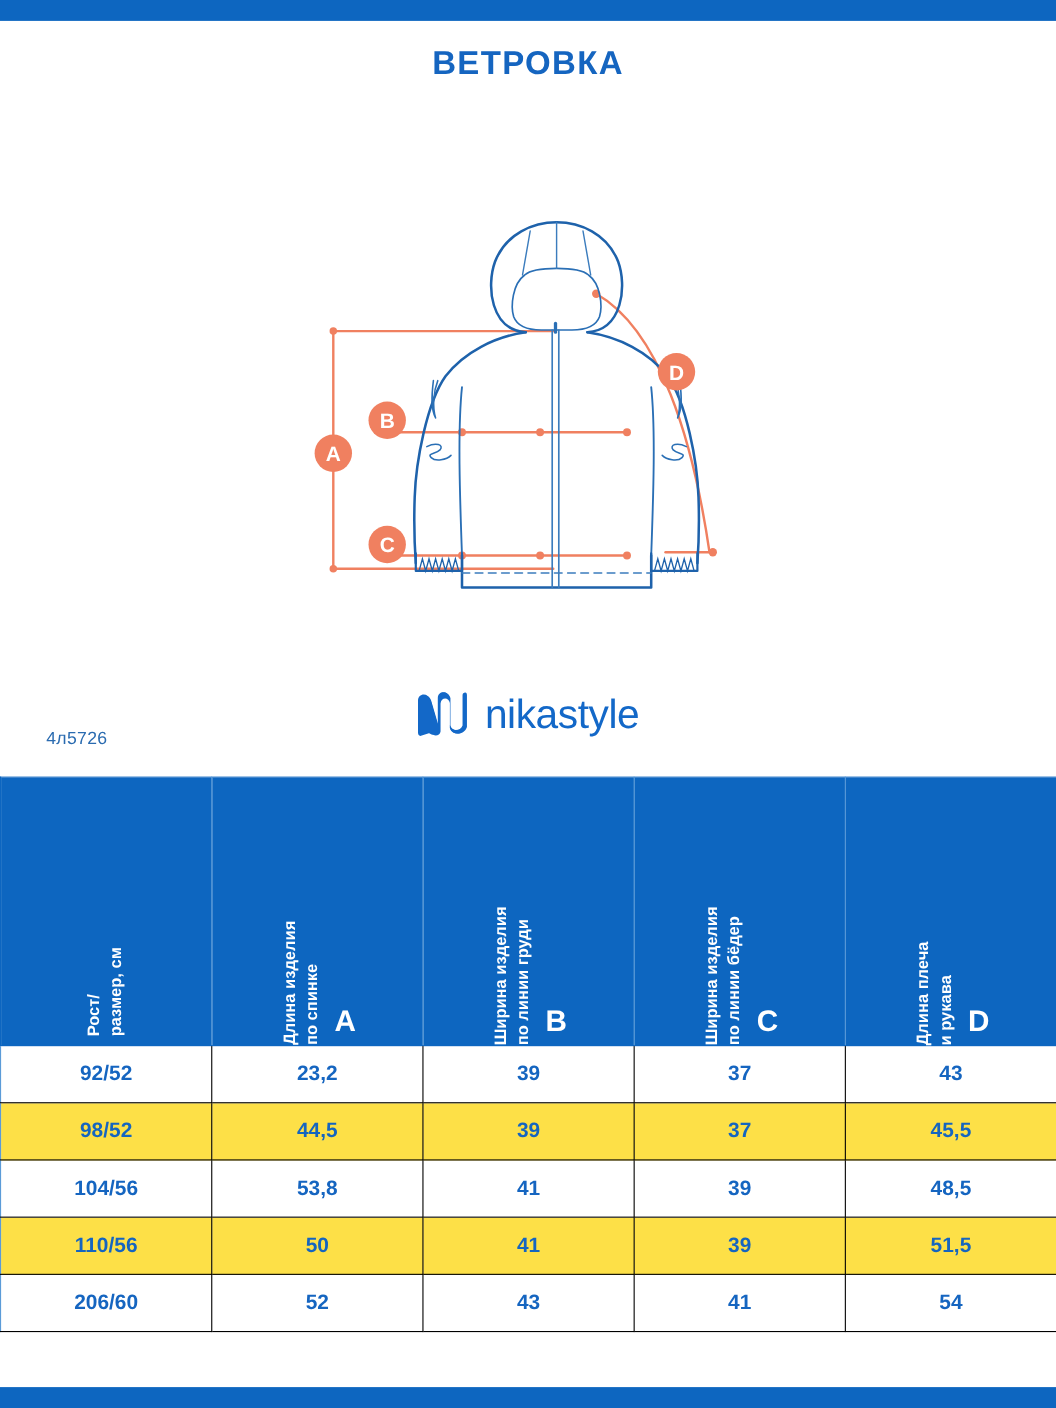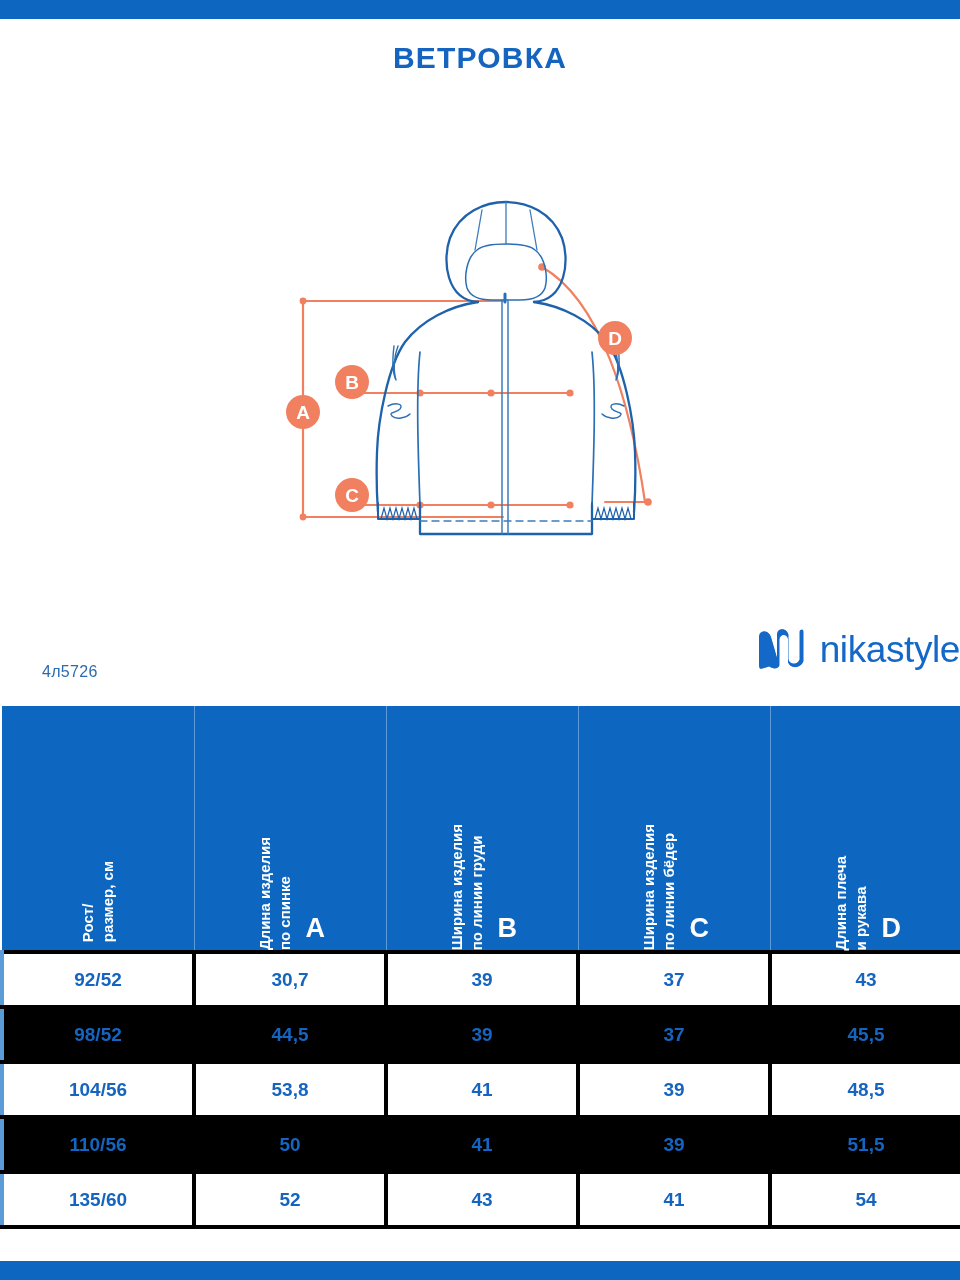--- a/index.html
+++ b/index.html
@@ -58,7 +58,7 @@
     width: 960px;
     display: flex;
     align-items: center;
-    justify-content: flex-end;
+    justify-content: center;
     gap: 16px;
   }
   .brand-mark { display: block; }

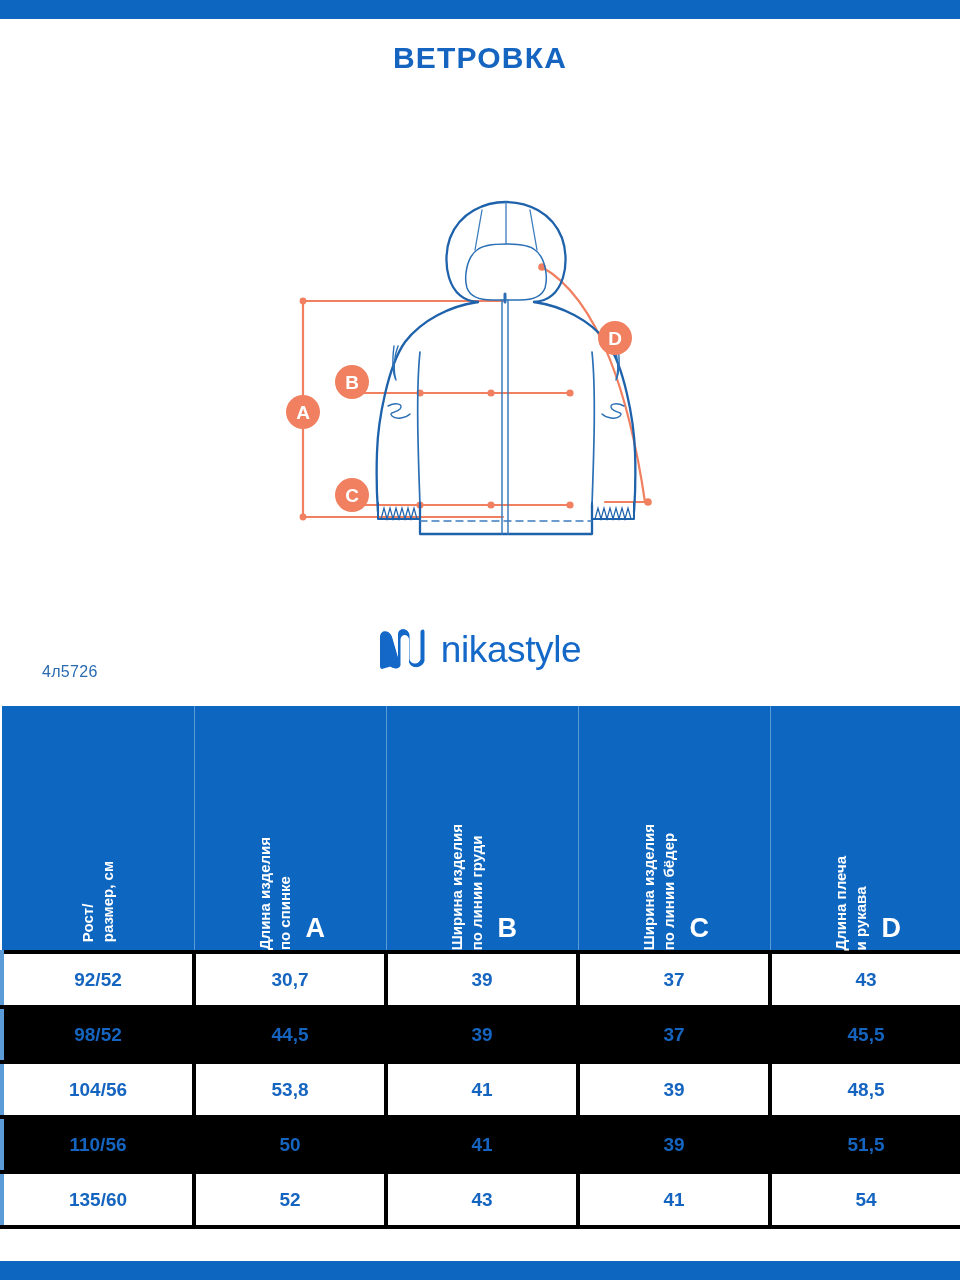--- a/index.html
+++ b/index.html
@@ -136,7 +136,7 @@
     font-size: 19px;
     font-weight: bold;
     color: #1565c0;
-    border: 4px solid #000000;
+    border: 1px solid #000000;
     padding: 0;
   }
   table.size-table tbody tr.alt td { background: #000000; }

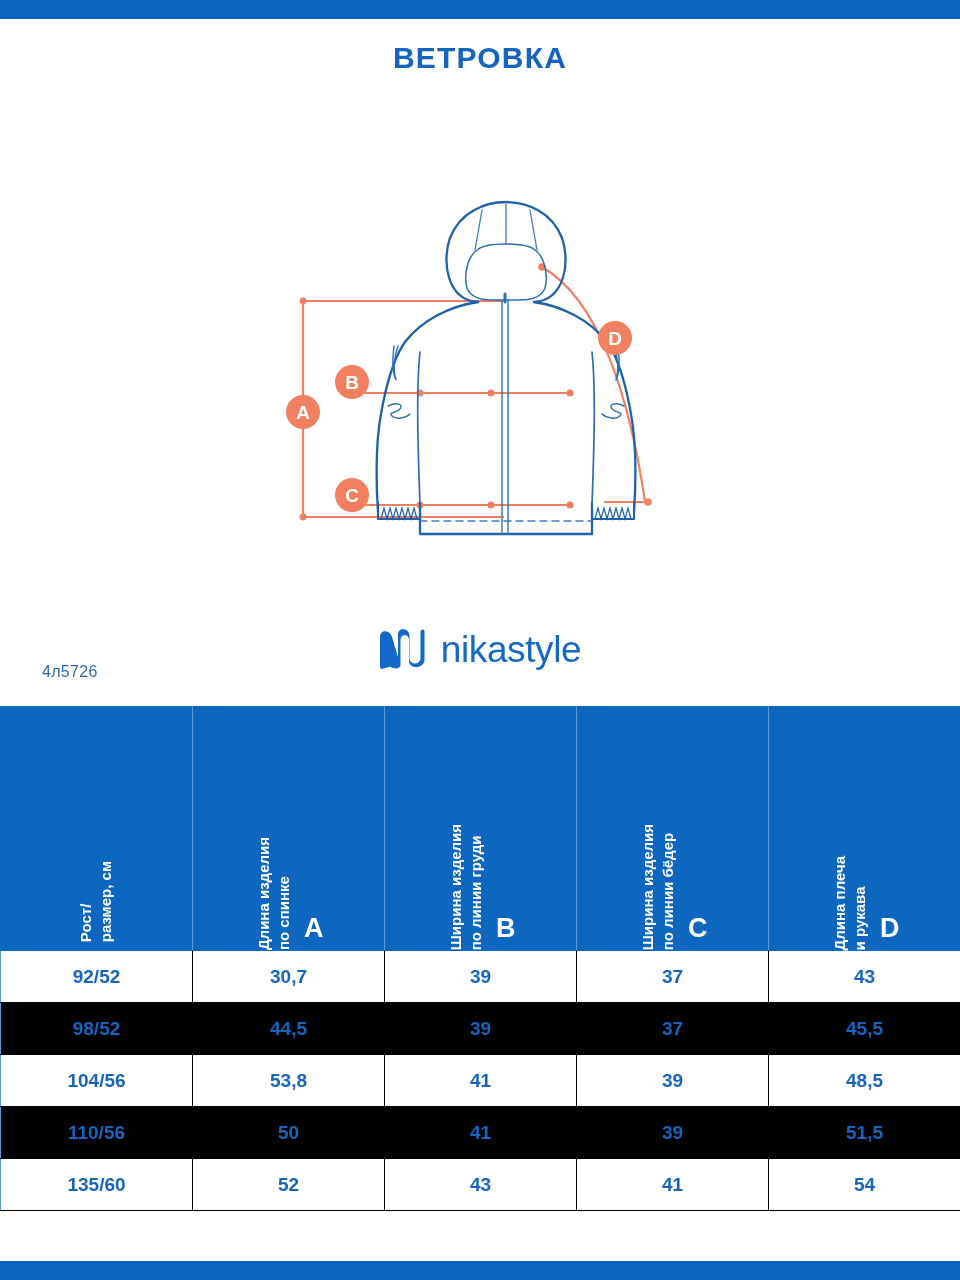--- a/index.html
+++ b/index.html
@@ -293,7 +293,7 @@
   <tbody>
     <tr>
       <td>92/52</td>
-      <td>30,7</td>
+      <td>23,2</td>
       <td>39</td>
       <td>37</td>
       <td>43</td>

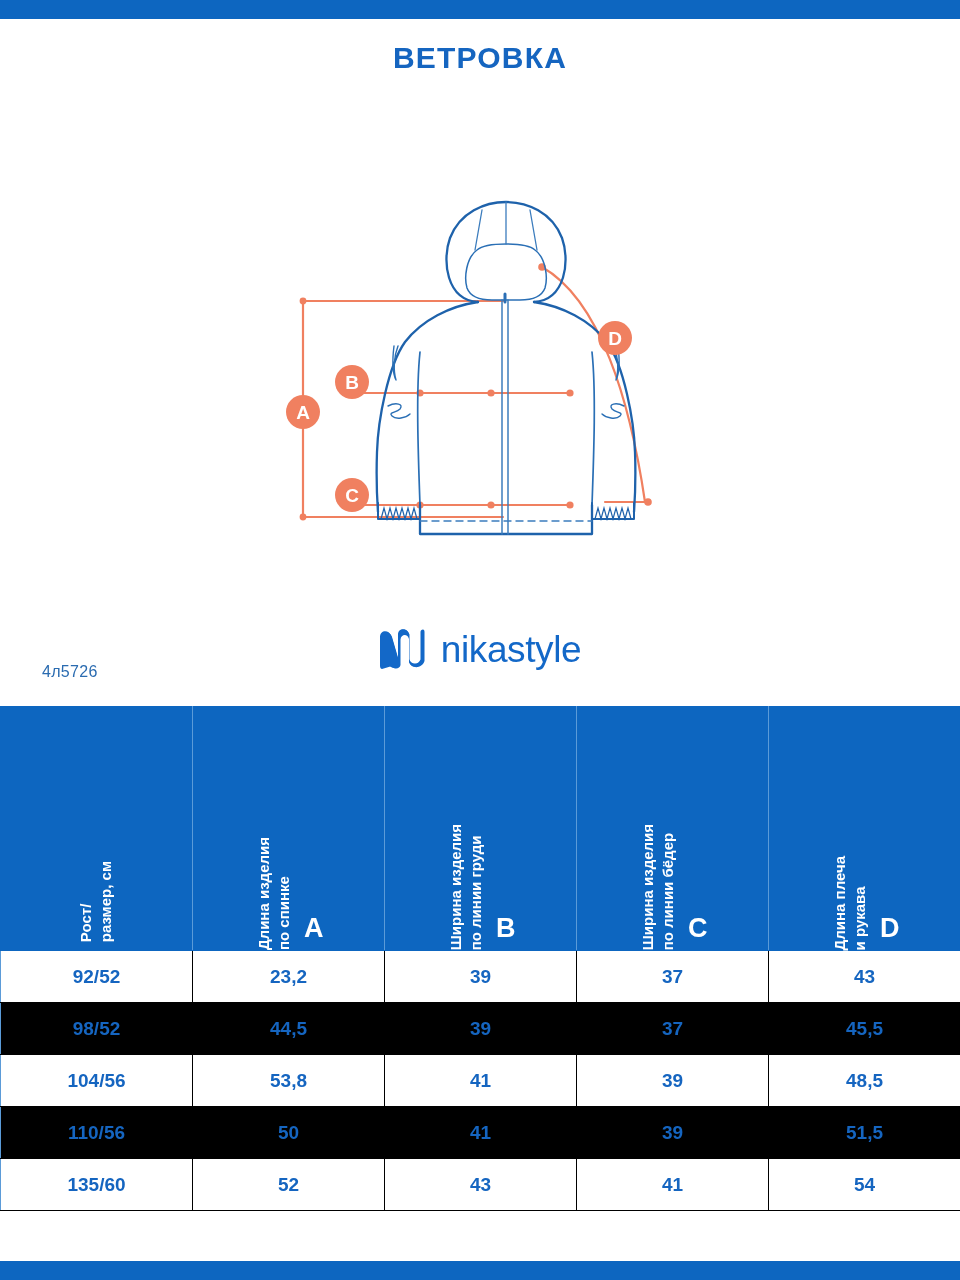--- a/index.html
+++ b/index.html
@@ -139,7 +139,7 @@
     border: 1px solid #000000;
     padding: 0;
   }
-  table.size-table tbody tr.alt td { background: #000000; }
+  table.size-table tbody tr.alt td { background: #fde047; }
   table.size-table tbody tr td:first-child { border-left-color: #5b9bd8; }
 </style>
 </head>

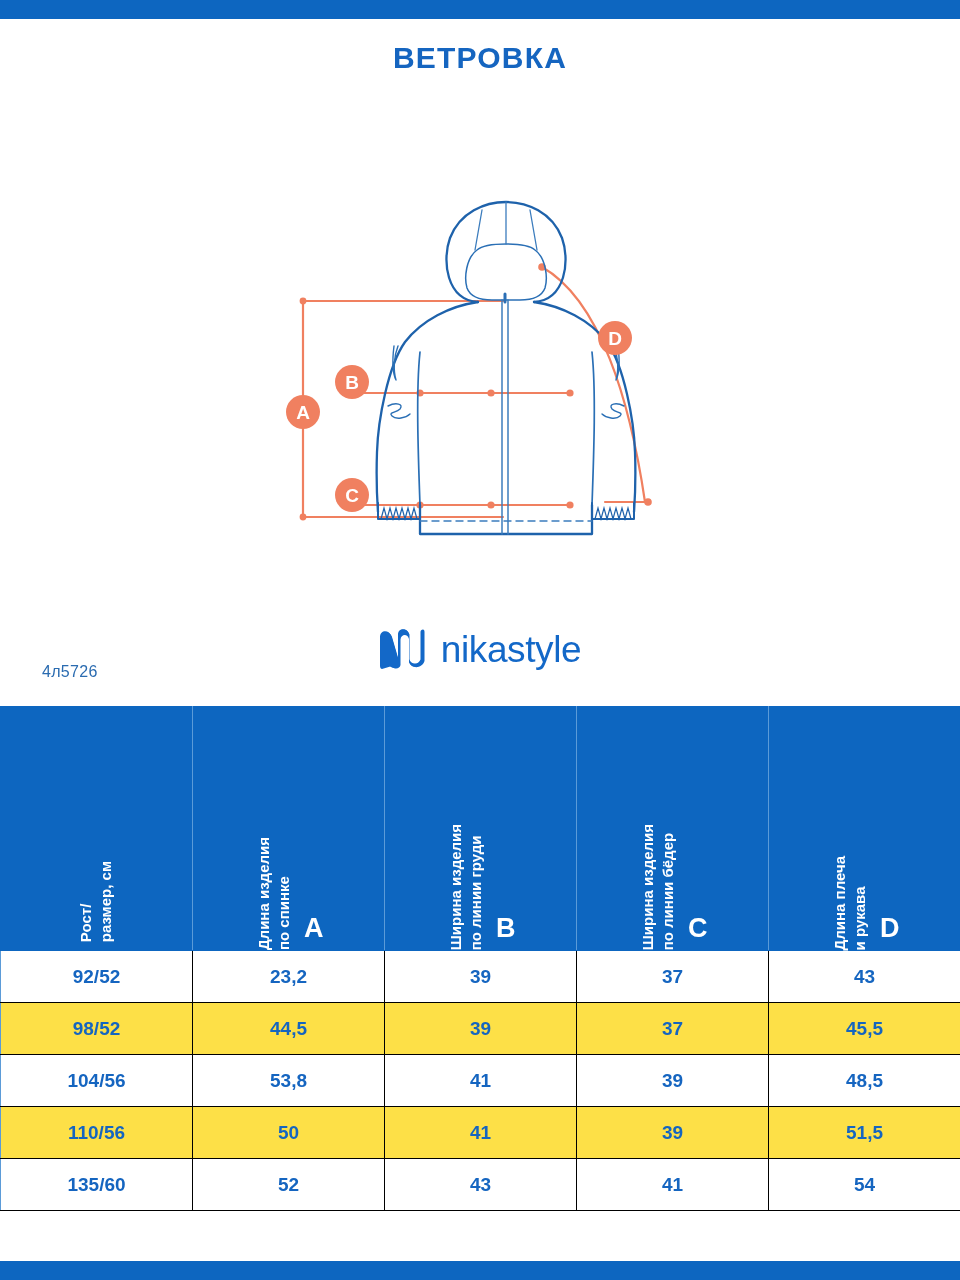--- a/index.html
+++ b/index.html
@@ -320,7 +320,7 @@
       <td>51,5</td>
     </tr>
     <tr>
-      <td>135/60</td>
+      <td>206/60</td>
       <td>52</td>
       <td>43</td>
       <td>41</td>

